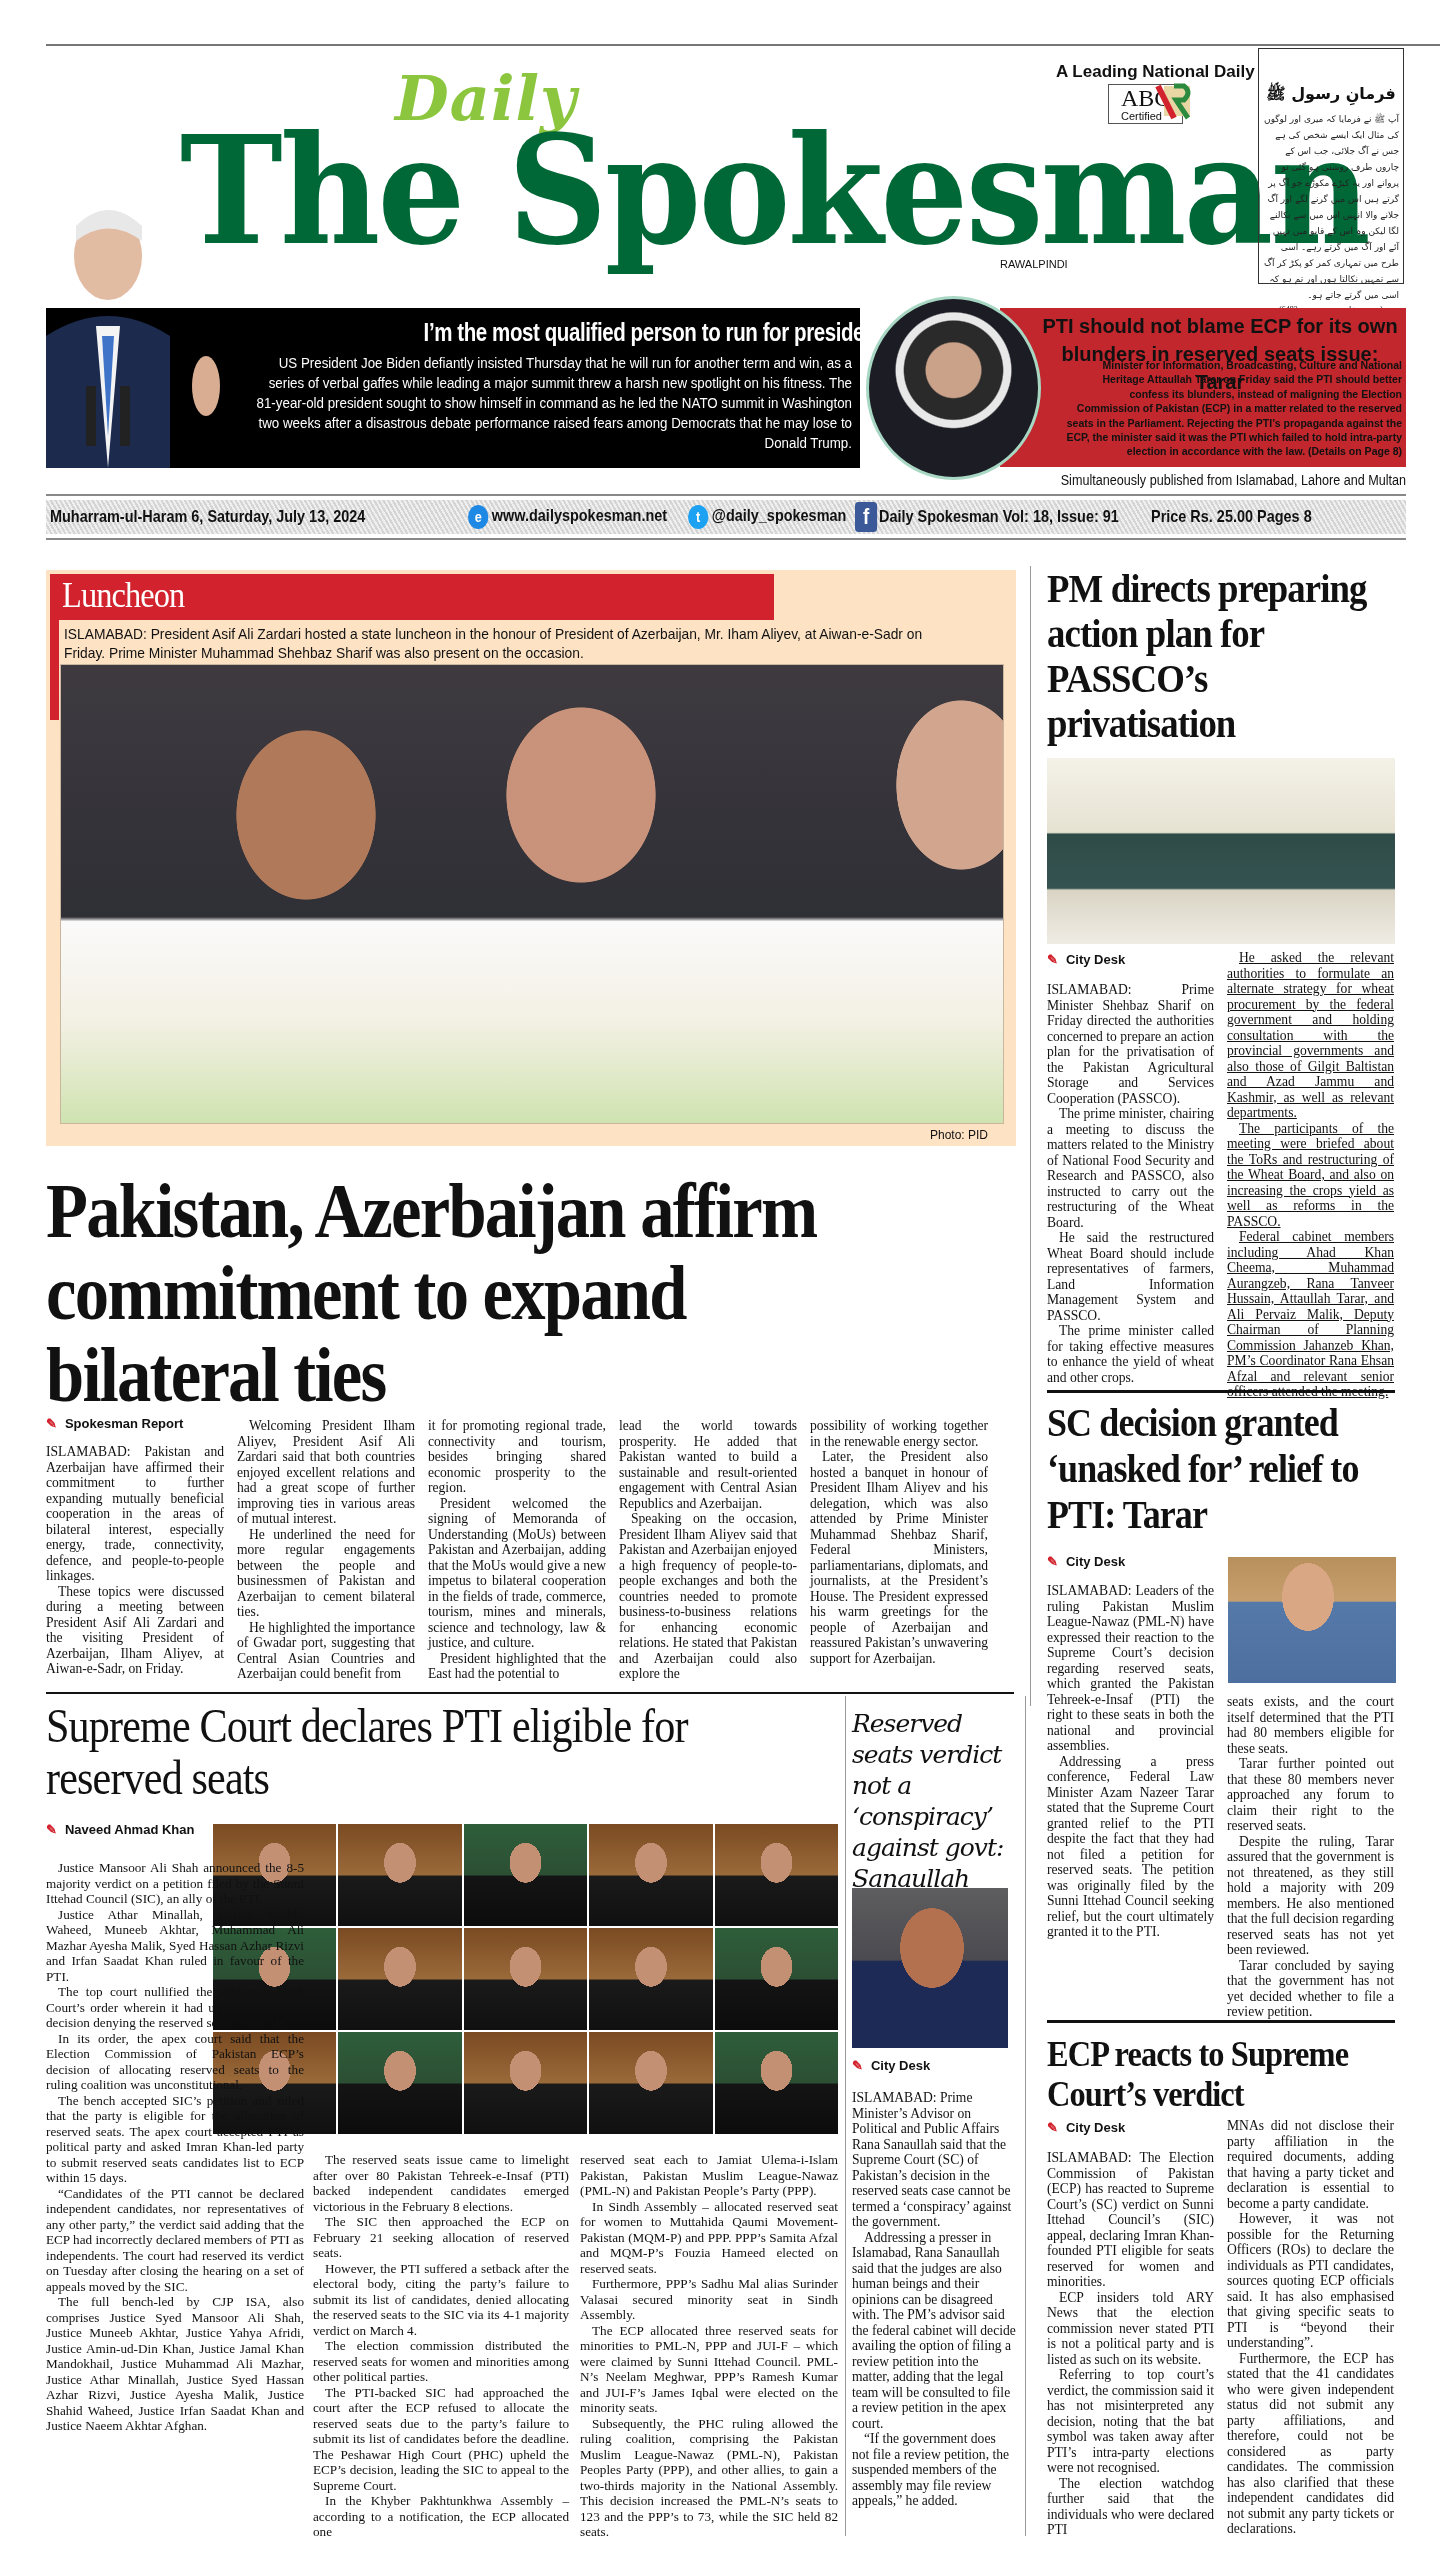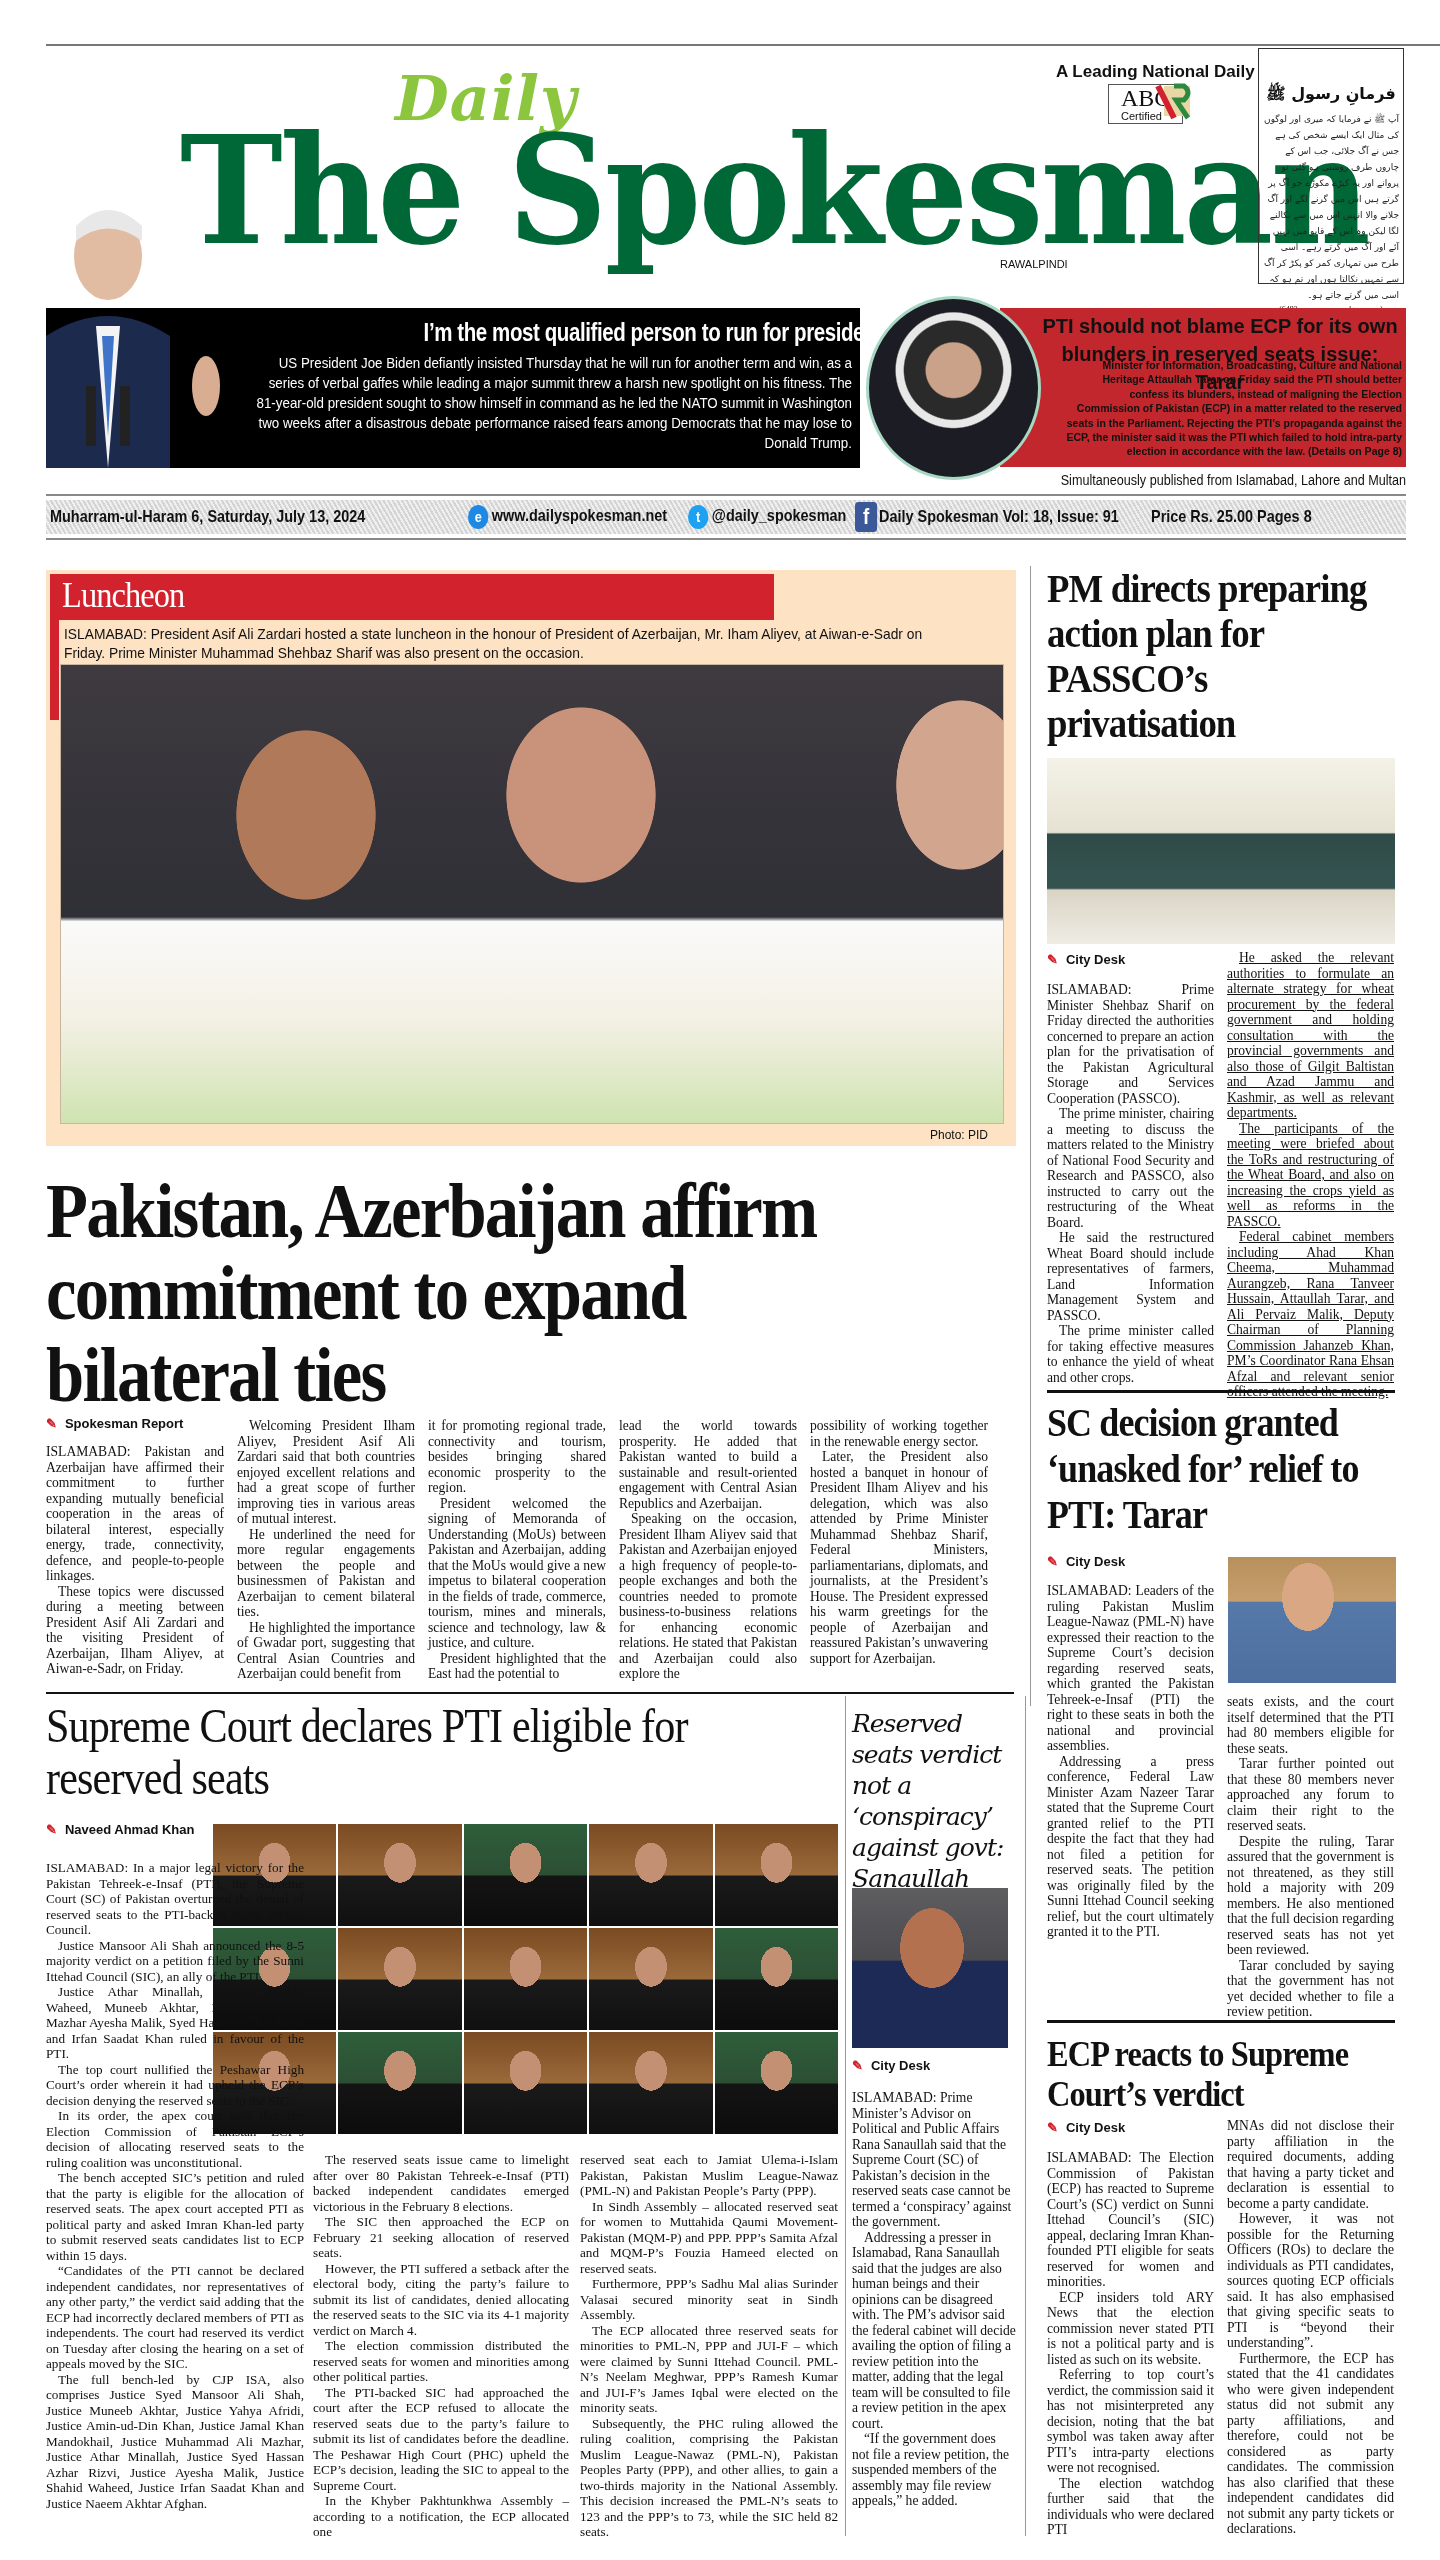--- a/index.html
+++ b/index.html
@@ -254,7 +254,6 @@
   <div class="judge g"></div>
 </div>
 <div class="abs col" style="left:46px; top:1860px; width:258px; font-size:13.2px;">
-  <p class="first">ISLAMABAD: In a major legal victory for the Pakistan Tehreek-e-Insaf (PTI), the Supreme Court (SC) of Pakistan overturned the denial of reserved seats to the PTI-backed Sunni Ittehad Council.</p>
   <p>Justice Mansoor Ali Shah announced the 8-5 majority verdict on a petition filed by the Sunni Ittehad Council (SIC), an ally of the PTI.</p>
   <p>Justice Athar Minallah, Justice Shahid Waheed, Muneeb Akhtar, Muhammad Ali Mazhar Ayesha Malik, Syed Hassan Azhar Rizvi and Irfan Saadat Khan ruled in favour of the PTI.</p>
   <p>The top court nullified the Peshawar High Court’s order wherein it had upheld the ECP’s decision denying the reserved seats to the SIC.</p>

